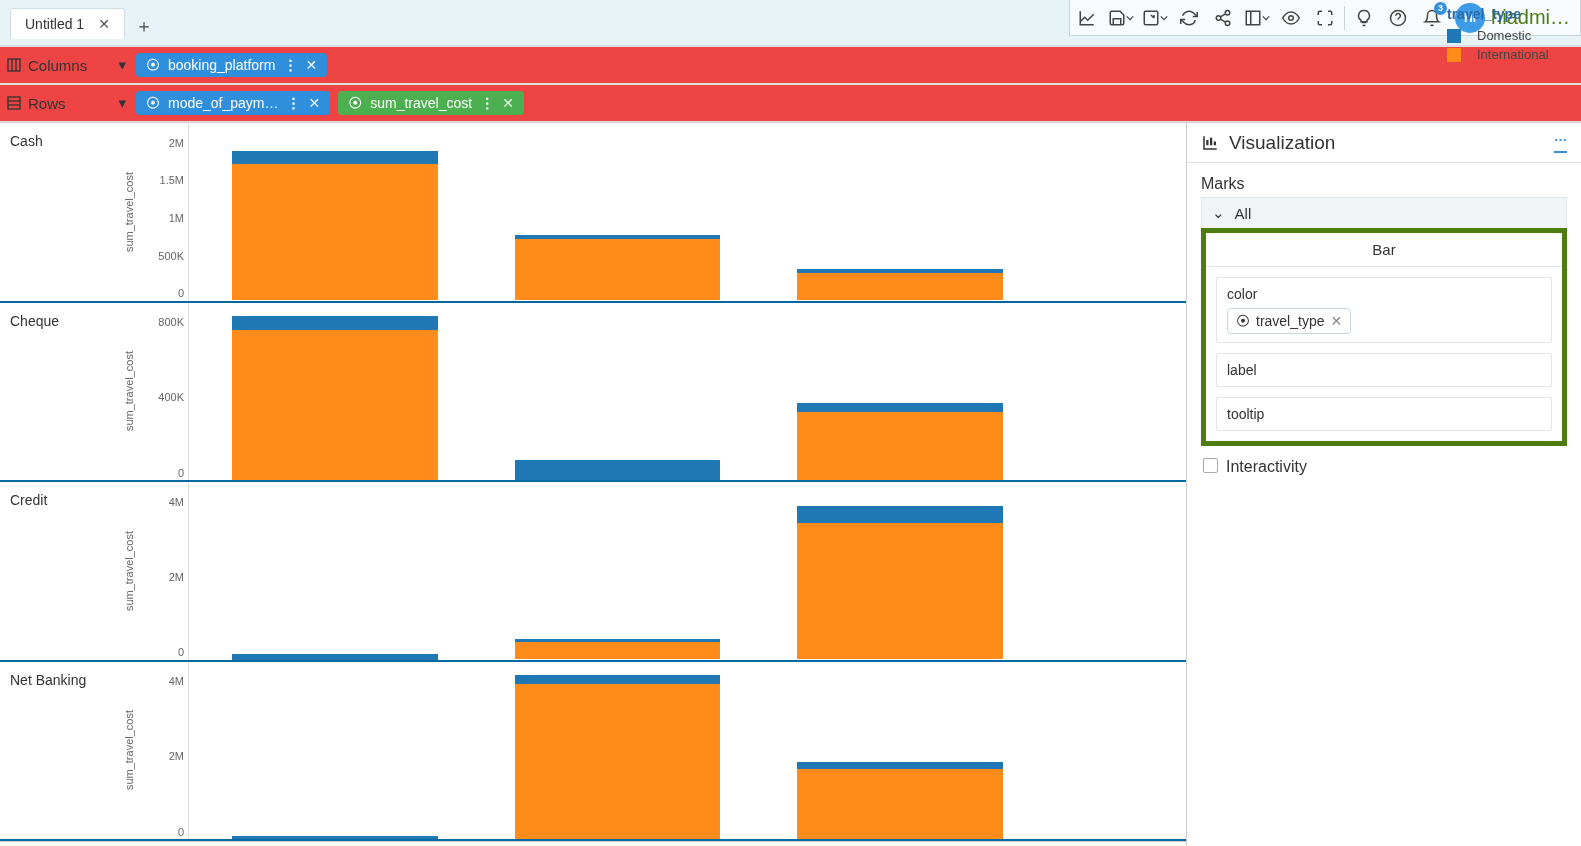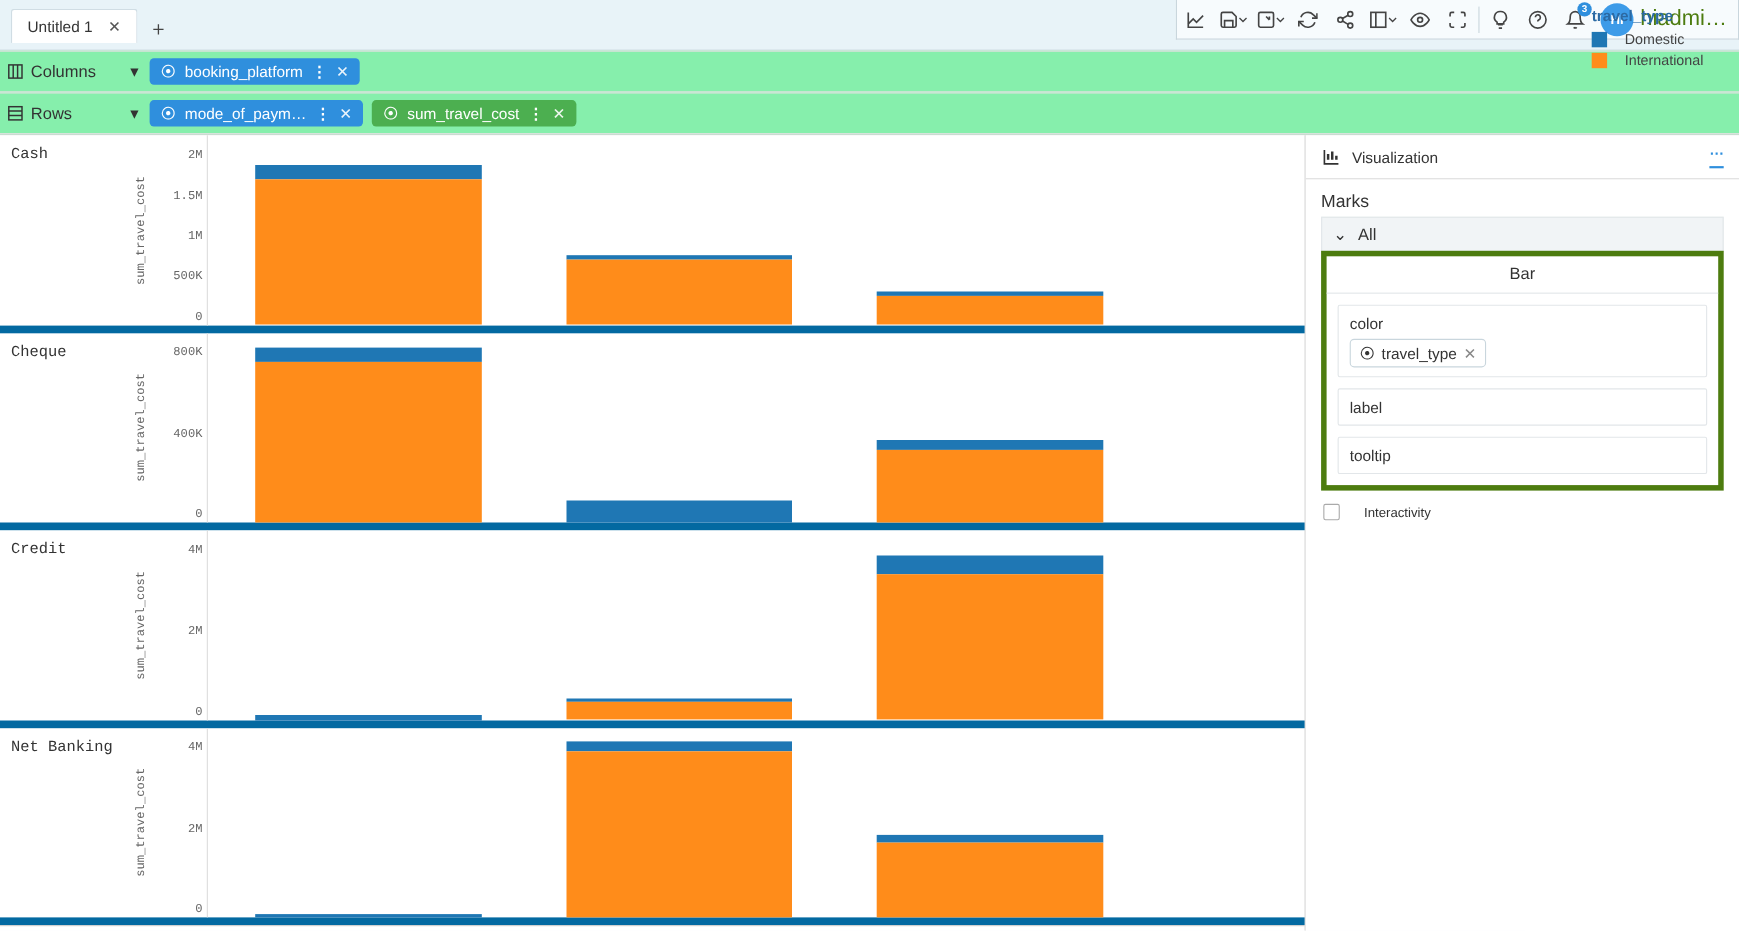--- a/index.html
+++ b/index.html
@@ -53,7 +53,7 @@
   .shelf {
     display: flex; align-items: center; height: 38px;
     border-top: 1px solid #e2e2e2; border-bottom: 1px solid #e2e2e2;
-    padding-left: 6px; background: #86efac;
+    padding-left: 6px; background: #ef4444;
   }
   .shelf-label { display: flex; align-items: center; width: 130px; font-size: 15px; gap: 6px; }
   .shelf-label .caret { margin-left: auto; margin-right: 10px; }

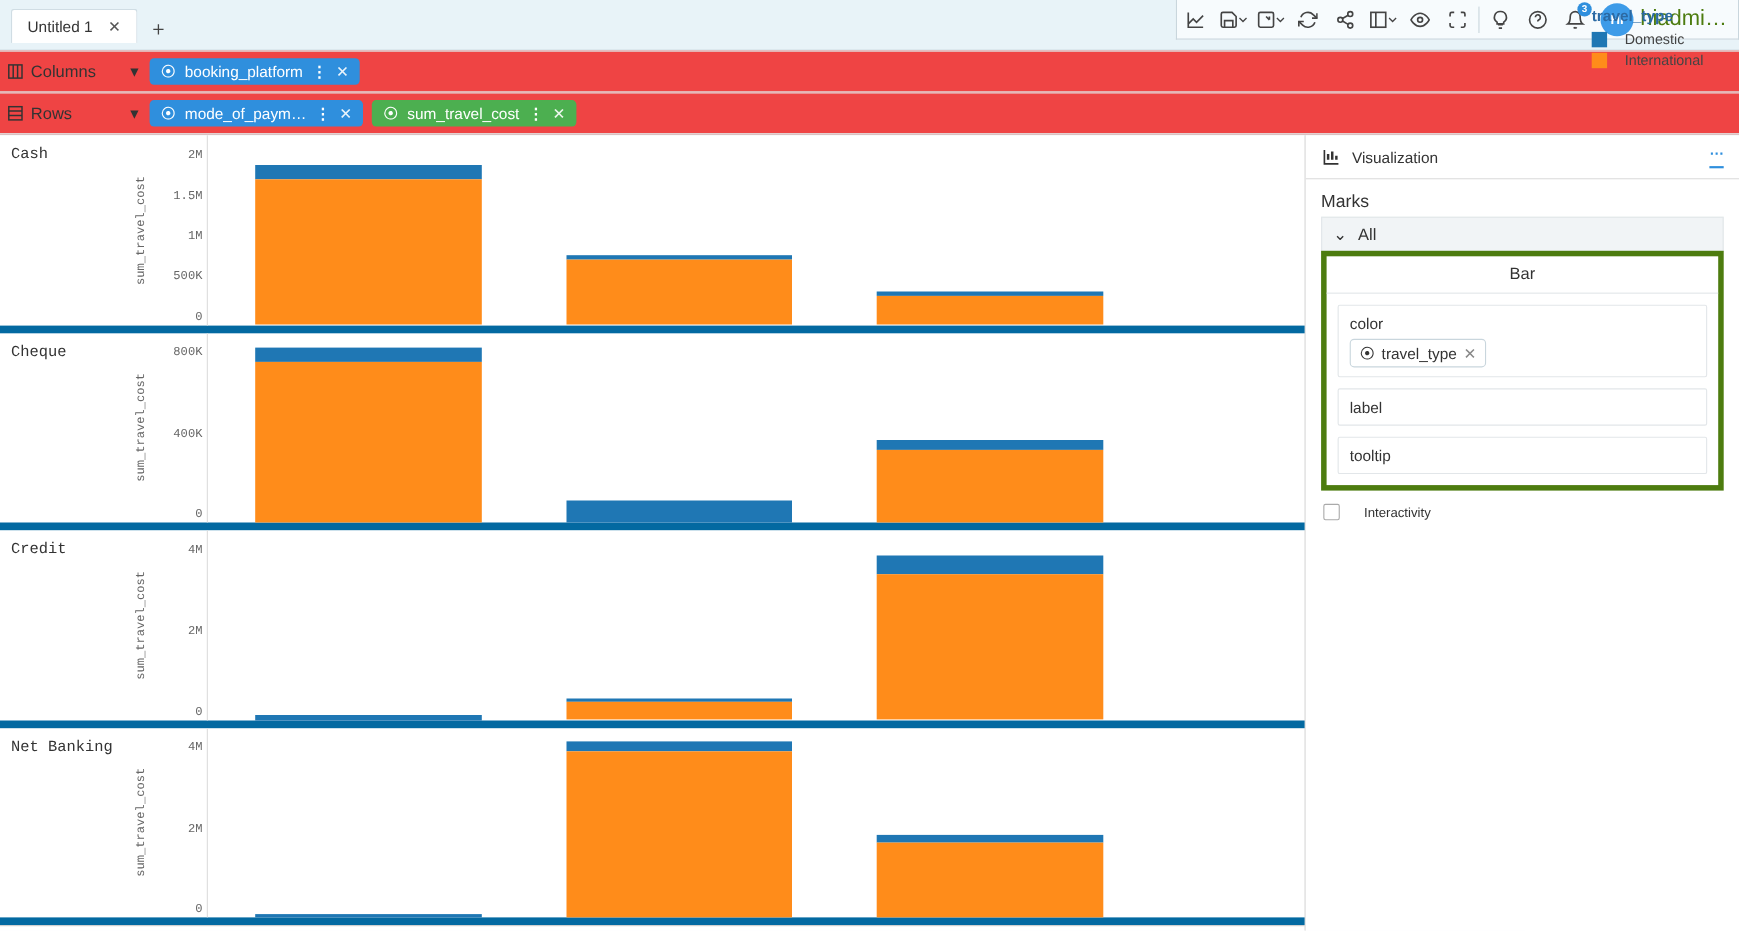--- a/index.html
+++ b/index.html
@@ -71,7 +71,7 @@
   .main { display: flex; height: 762px; }
   .chart-area { flex: 1; display: flex; flex-direction: column; border-right: 1px solid #ccc; background: #fff; }
   .facets { flex: 1; display: flex; flex-direction: column; }
-  .facet-row { flex: 1; display: flex; border-bottom: 7px solid #0369a1; position: relative; font-family: Liberation Mono, monospace; }
+  .facet-row { flex: 1; display: flex; border-bottom: 2px solid #0369a1; position: relative; }
   .facet-label { width: 120px; padding: 10px; font-size: 14px; color: #333; }
   .ylab-col { width: 18px; display: flex; align-items: center; justify-content: center; }
   .ylab { writing-mode: vertical-rl; transform: rotate(180deg); font-size: 11px; color: #666; }

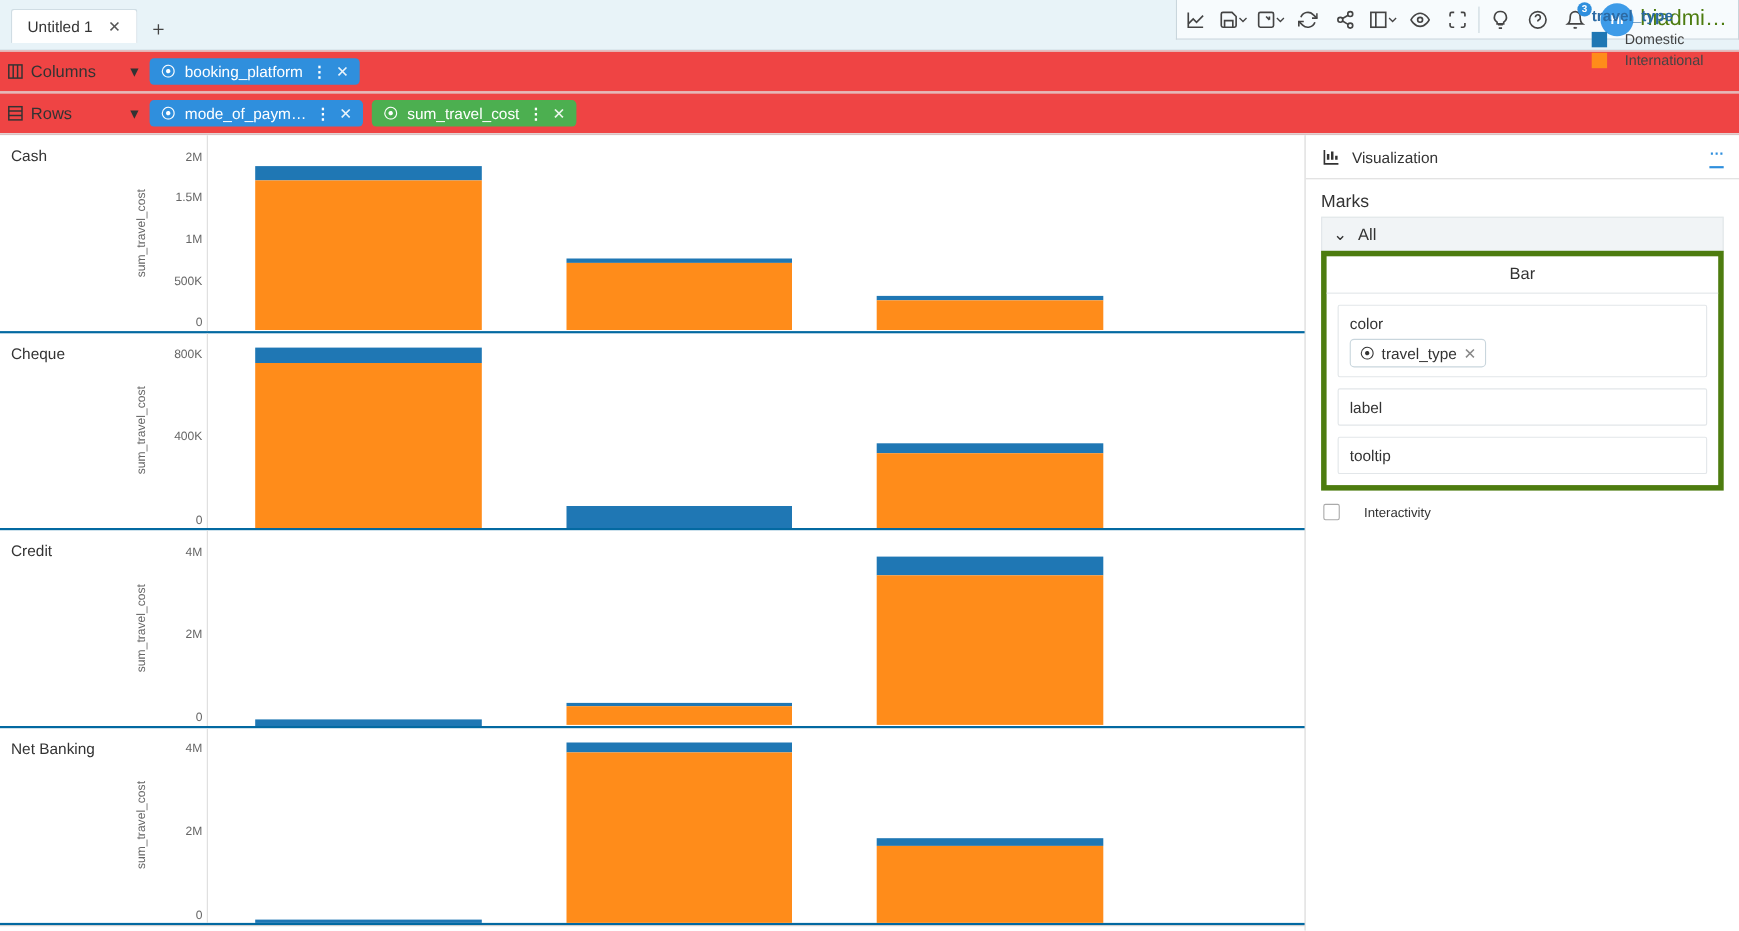--- a/index.html
+++ b/index.html
@@ -101,7 +101,7 @@
     display: flex; align-items: center; height: 40px; padding: 0 14px;
     border-bottom: 1px solid #ddd; gap: 10px;
   }
-  .vis-header .title { font-size: 14px; flex: 1; }
+  .vis-header .title { font-size: 19px; flex: 1; }
   .vis-header .more { color: #2f8fdd; font-weight: bold; border-bottom: 2px solid #2f8fdd; padding-bottom: 4px; }
   .marks-section { padding: 8px 14px 0 14px; }
   .marks-label { font-size: 16px; padding: 4px 0; }

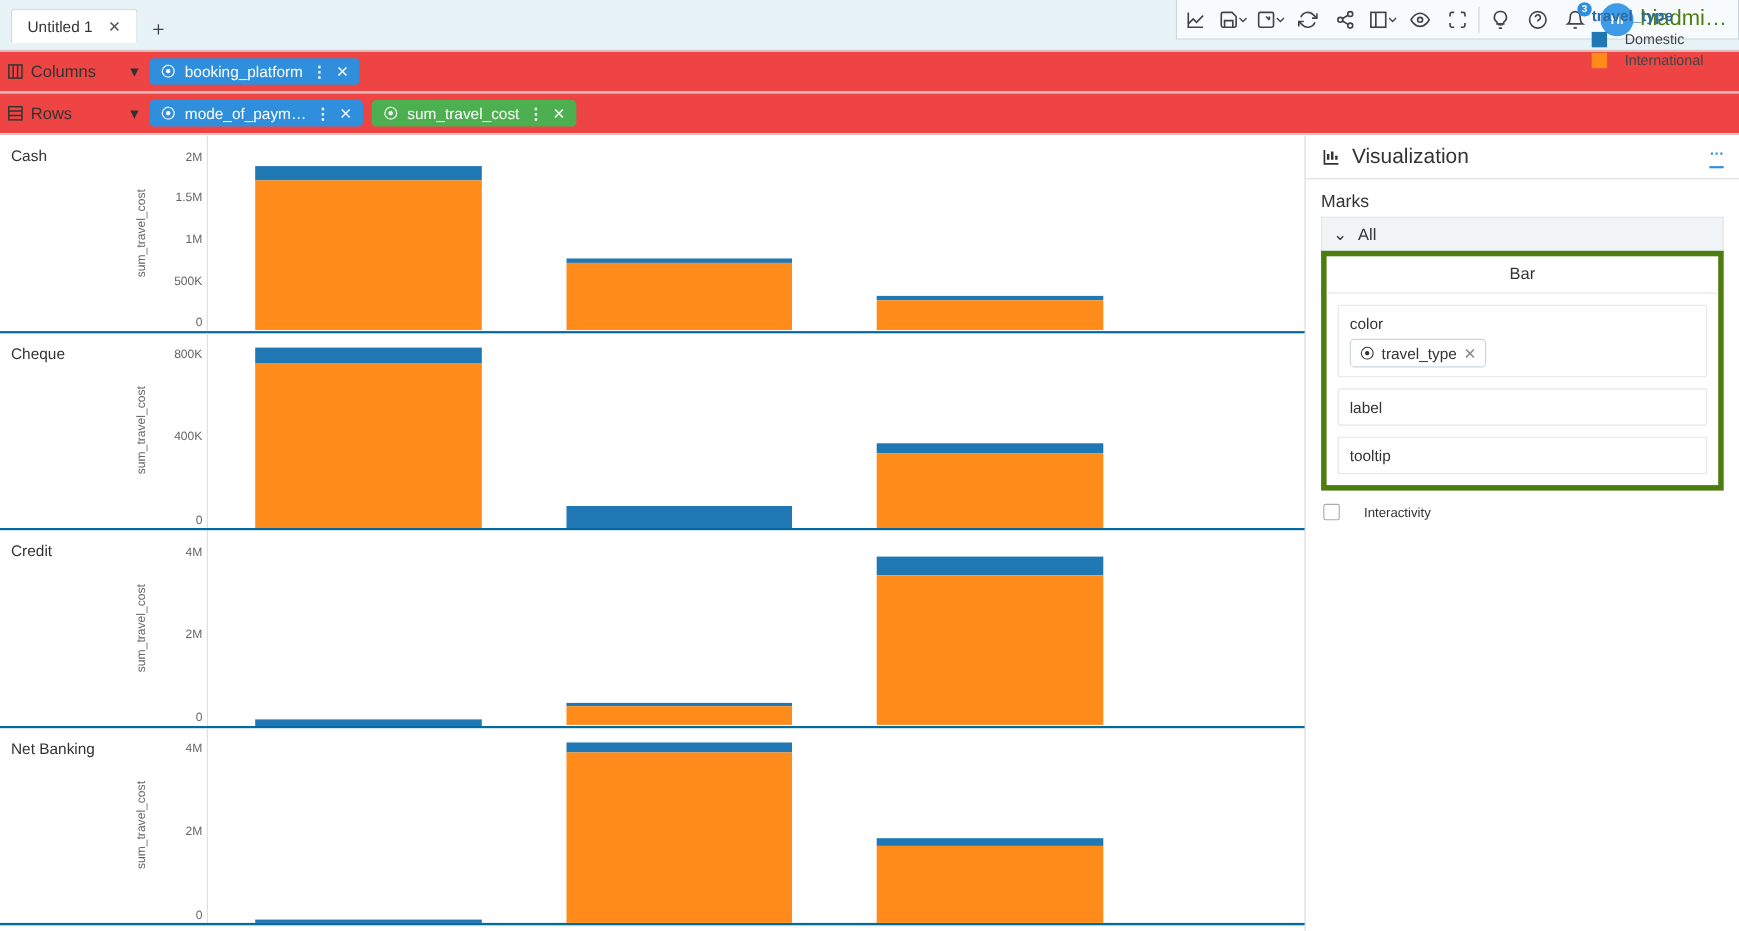--- a/index.html
+++ b/index.html
@@ -117,7 +117,7 @@
     border: 1px solid #c9d6dd; border-radius: 4px; padding: 4px 8px; font-size: 14px; color: #333; background: #fff;
   }
   .chip .rm { color: #888; cursor: pointer; }
-  .interactivity-row { display: flex; align-items: flex-end; gap: 22px; padding: 12px 16px; font-size: 12px; }
+  .interactivity-row { display: flex; align-items: flex-start; gap: 8px; padding: 12px 16px; font-size: 16px; }
   .checkbox { width: 15px; height: 15px; border: 1px solid #aaa; border-radius: 2px; }
 
   svg { display: block; }

